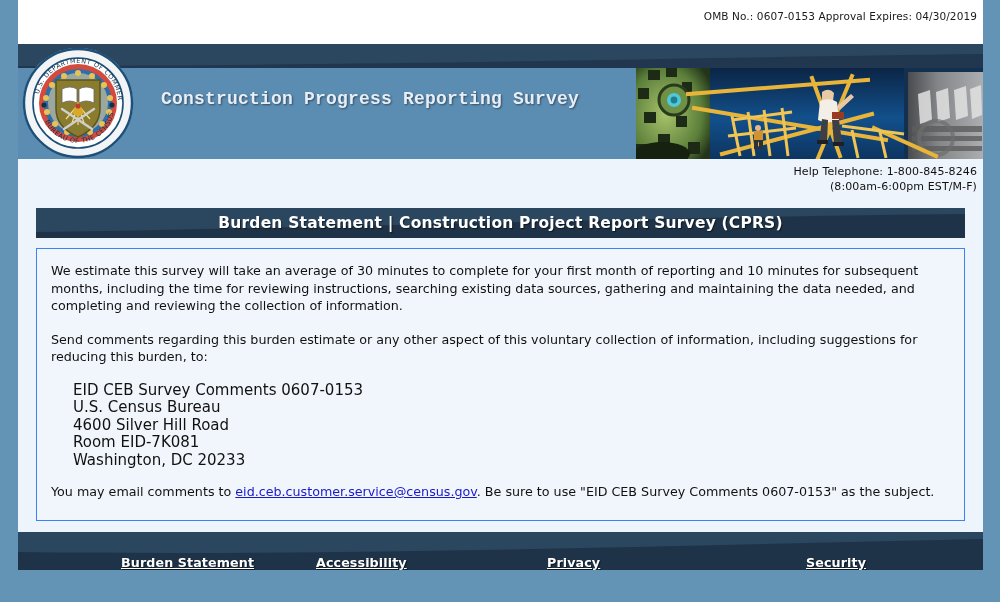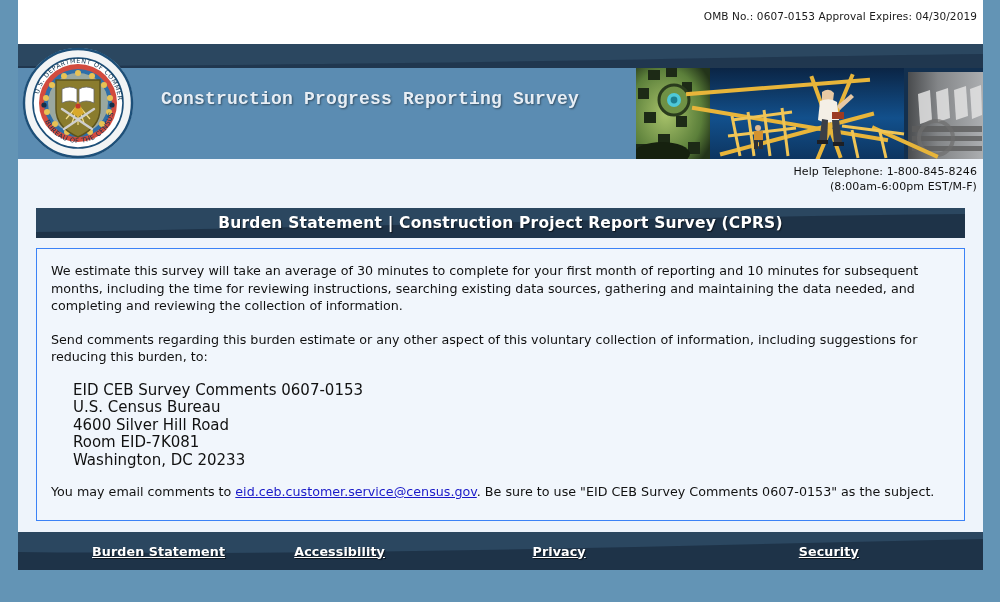--- a/index.html
+++ b/index.html
@@ -177,9 +177,10 @@
     position: absolute;
     inset: 0;
     display: flex;
-    align-items: center;
+    align-items: flex-end;
     padding-left: 74px;
     padding-right: 40px;
+    margin-left: 29px;
   }
   .footer-link {
     flex: 1;

